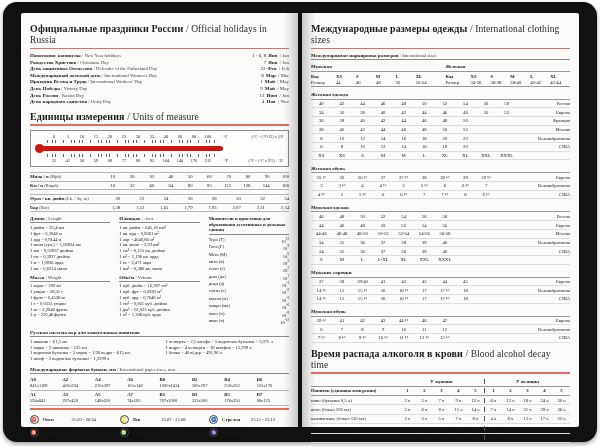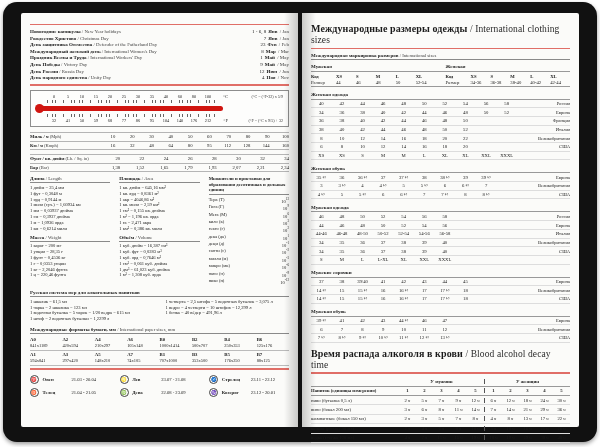--- a/index.html
+++ b/index.html
@@ -109,6 +109,10 @@
 
   <div class="page left">
 
+    <div class="h1">
+      <span>Официальные праздники России</span>
+      <span class="h1en">/ Official holidays in Russia</span>
+    </div>
     <div class="redline"></div>
     <div>
         <div class="hrow">

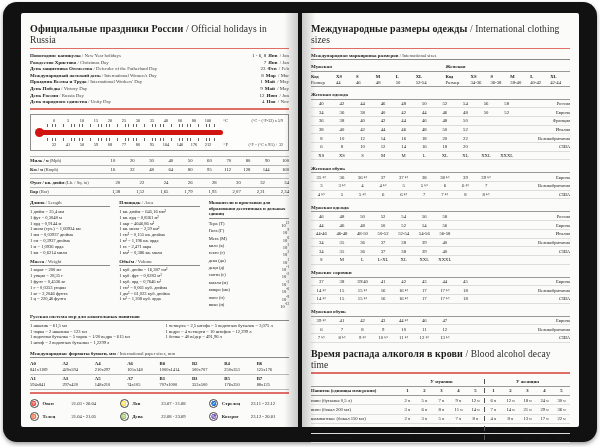--- a/index.html
+++ b/index.html
@@ -149,6 +149,10 @@
         </div>
       </div>
 
+    <div class="h1" style="margin-top:5px;">
+      <span>Единицы измерения</span>
+      <span class="h1en">/ Units of measure</span>
+    </div>
     <div class="redline"></div>
 
     <div class="thermo">

